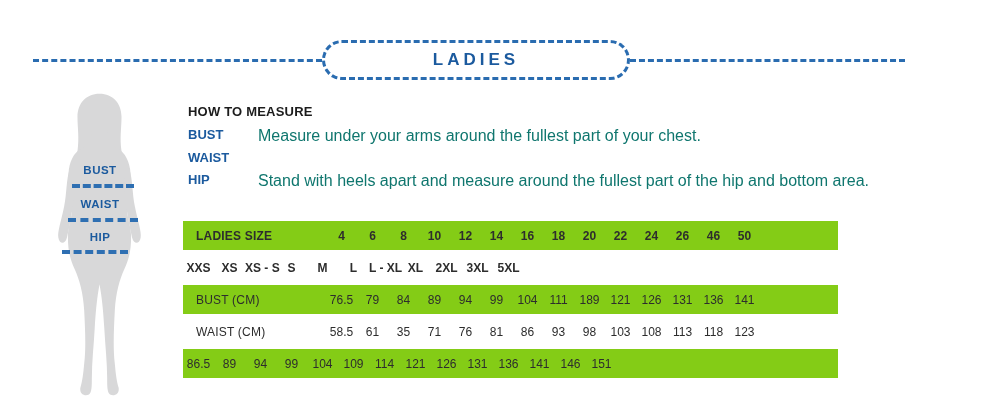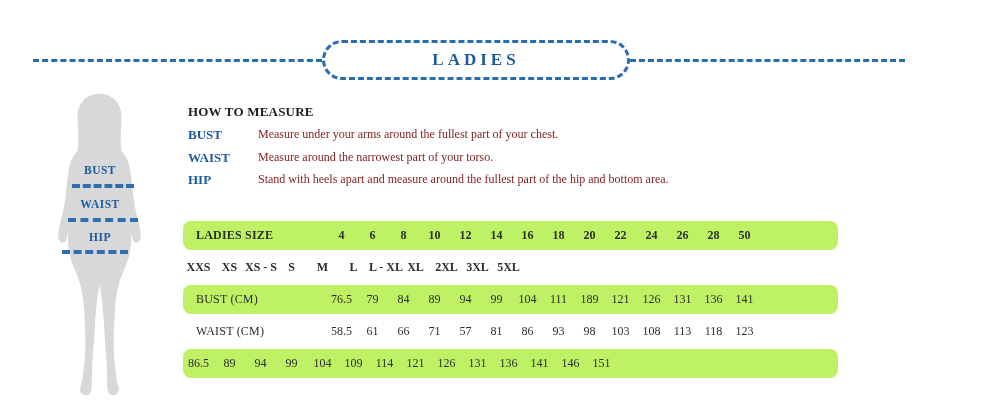--- a/index.html
+++ b/index.html
@@ -5,7 +5,7 @@
   html,body { margin:0; padding:0; background:#ffffff; }
   .page {
     position:relative; width:1000px; height:418px; background:#ffffff;
-    overflow:hidden; font-family:Liberation Serif, serif;
+    overflow:hidden; font-family:Liberation Sans, sans-serif;
   }
 
   

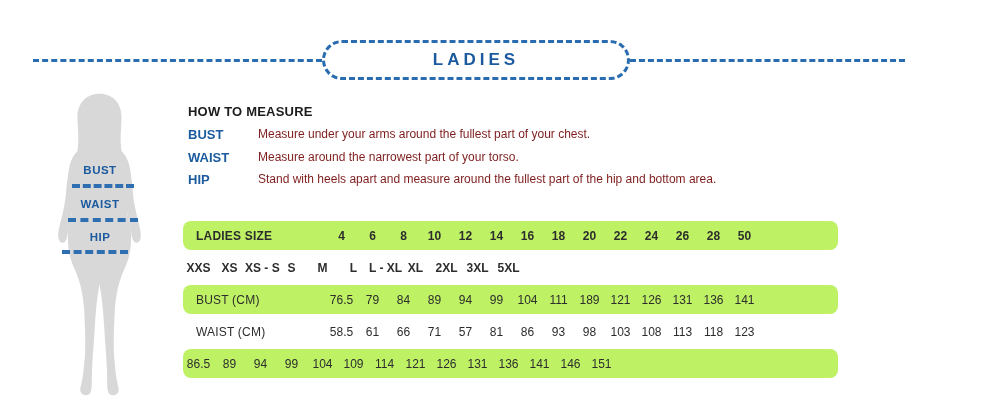--- a/index.html
+++ b/index.html
@@ -46,7 +46,7 @@
   .htm-list { position:absolute; left:188px; top:127px; }
   .htm-row { display:flex; height:22.5px; align-items:flex-start; }
   .htm-label { width:70px; color:#1b5a9e; font-weight:bold; font-size:13px; flex:none; }
-  .htm-text { color:#7f1d1d; font-size:12px; white-space:nowrap; }
+  .htm-text { color:#0f766e; font-size:16px; white-space:nowrap; }
 
   
   .size-table { position:absolute; left:183px; top:221px; width:655px; }

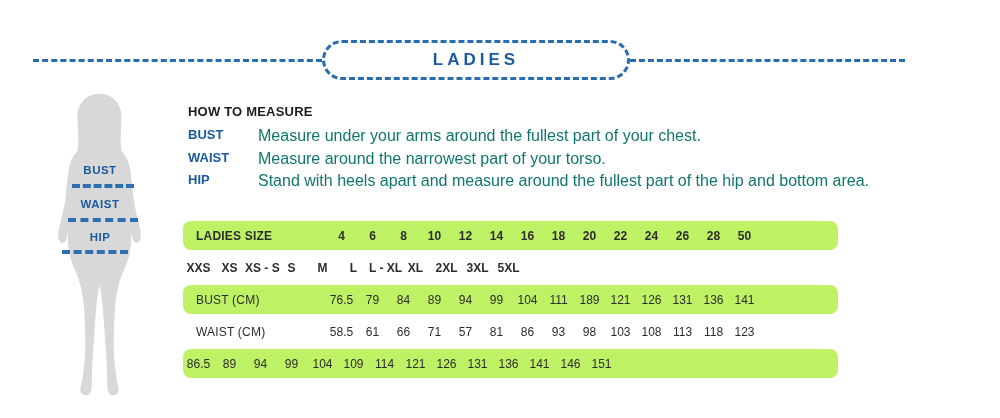--- a/index.html
+++ b/index.html
@@ -107,7 +107,6 @@
     </div>
     <div class="htm-row">
       <span class="htm-label">WAIST</span>
-      <span class="htm-text">Measure around the narrowest part of your torso.</span>
     </div>
     <div class="htm-row">
       <span class="htm-label">HIP</span>

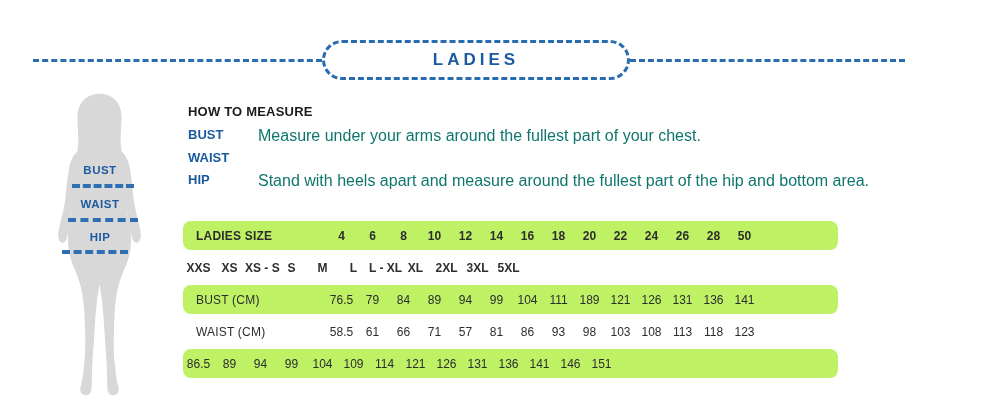--- a/index.html
+++ b/index.html
@@ -52,7 +52,7 @@
   .size-table { position:absolute; left:183px; top:221px; width:655px; }
   .t-row { display:flex; align-items:center; height:29px; margin-bottom:3px;
            font-size:12px; color:#2d2d2d; }
-  .t-row.gray { background:#bef264;border-radius:8px; }
+  .t-row.gray { background:#84cc16; }
   .t-row.bold { font-weight:bold; }
   .t-label { width:130px; padding-left:13px; flex:none; letter-spacing:0.2px; }
   .t-cell { width:31px; flex:none; text-align:center; white-space:nowrap; }

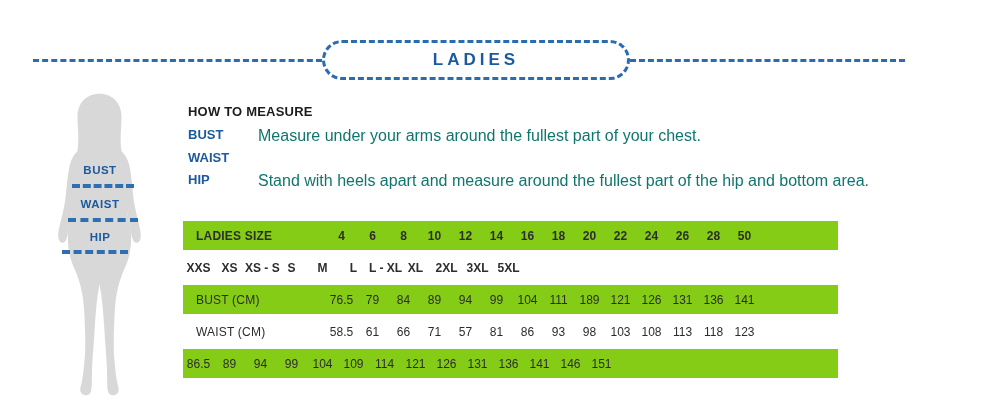--- a/index.html
+++ b/index.html
@@ -130,7 +130,7 @@
       <span class="t-cell">22</span>
       <span class="t-cell">24</span>
       <span class="t-cell">26</span>
-      <span class="t-cell">28</span>
+      <span class="t-cell">46</span>
       <span class="t-cell">50</span>
     </div>
 

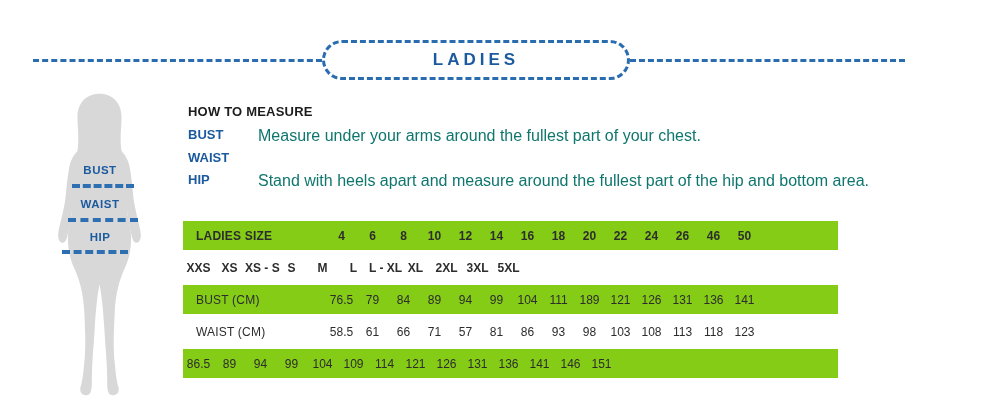--- a/index.html
+++ b/index.html
@@ -173,7 +173,7 @@
       <span class="t-label">WAIST (CM)</span>
       <span class="t-cell">58.5</span>
       <span class="t-cell">61</span>
-      <span class="t-cell">66</span>
+      <span class="t-cell">35</span>
       <span class="t-cell">71</span>
       <span class="t-cell">57</span>
       <span class="t-cell">81</span>

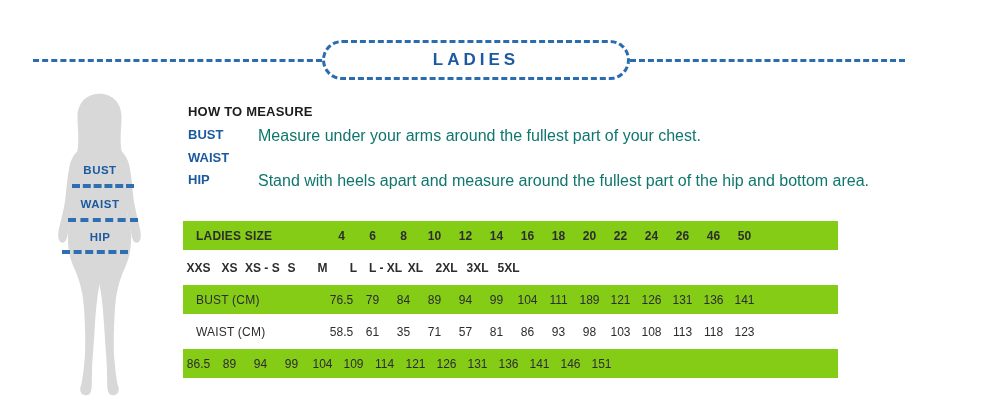--- a/index.html
+++ b/index.html
@@ -175,7 +175,7 @@
       <span class="t-cell">61</span>
       <span class="t-cell">35</span>
       <span class="t-cell">71</span>
-      <span class="t-cell">57</span>
+      <span class="t-cell">76</span>
       <span class="t-cell">81</span>
       <span class="t-cell">86</span>
       <span class="t-cell">93</span>

